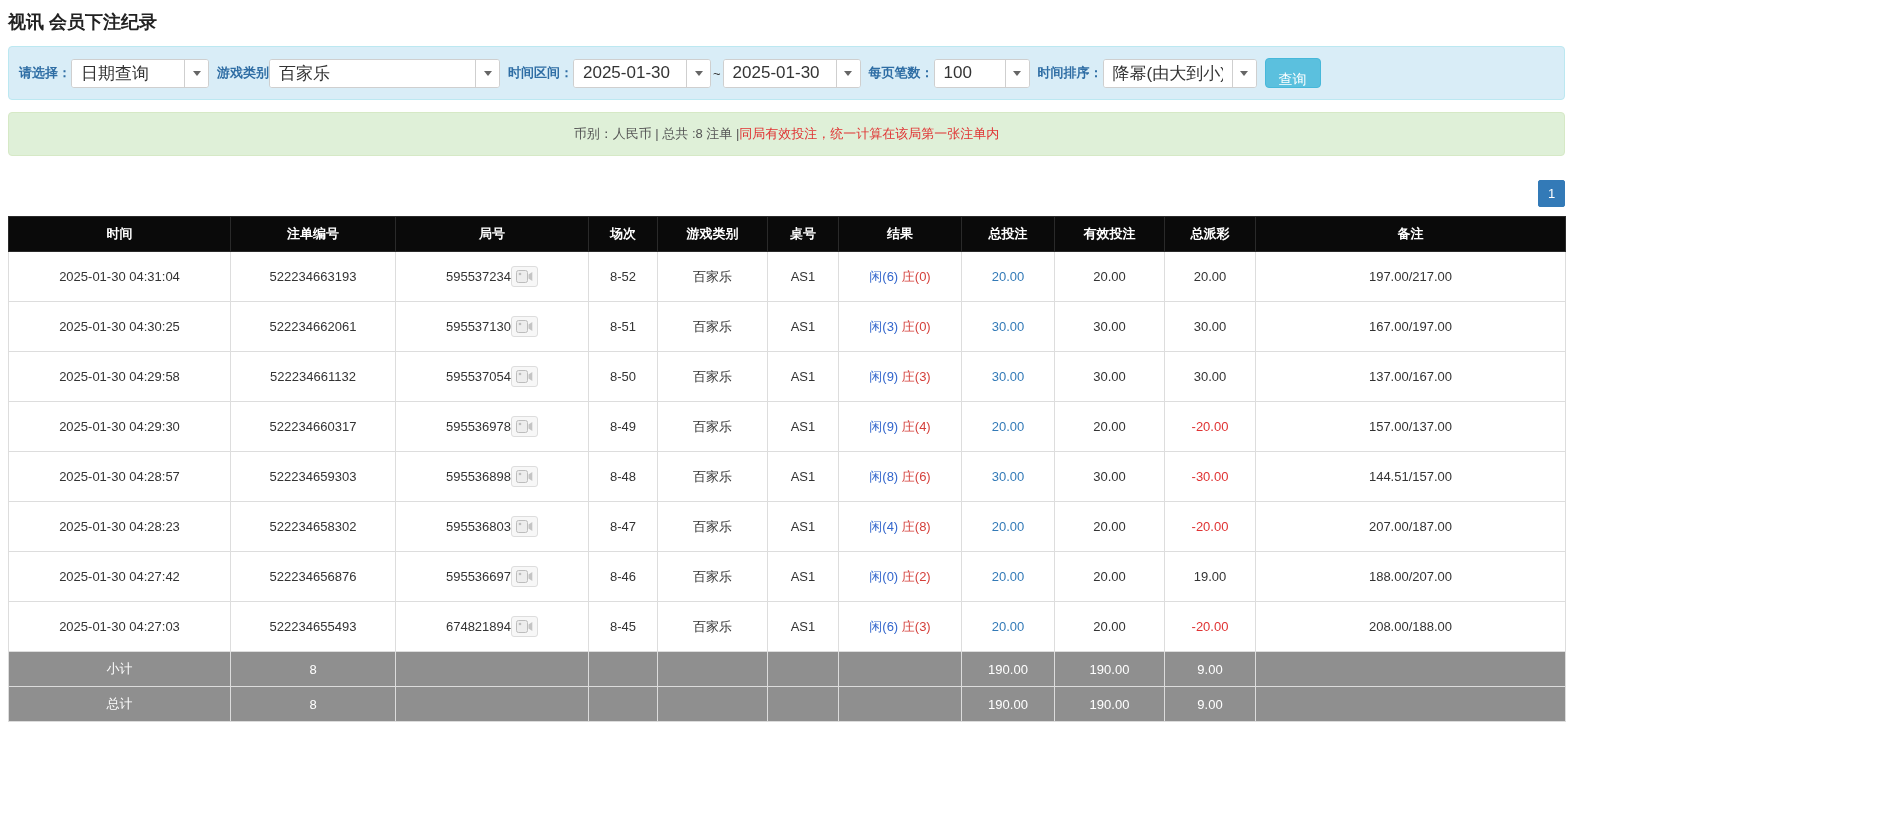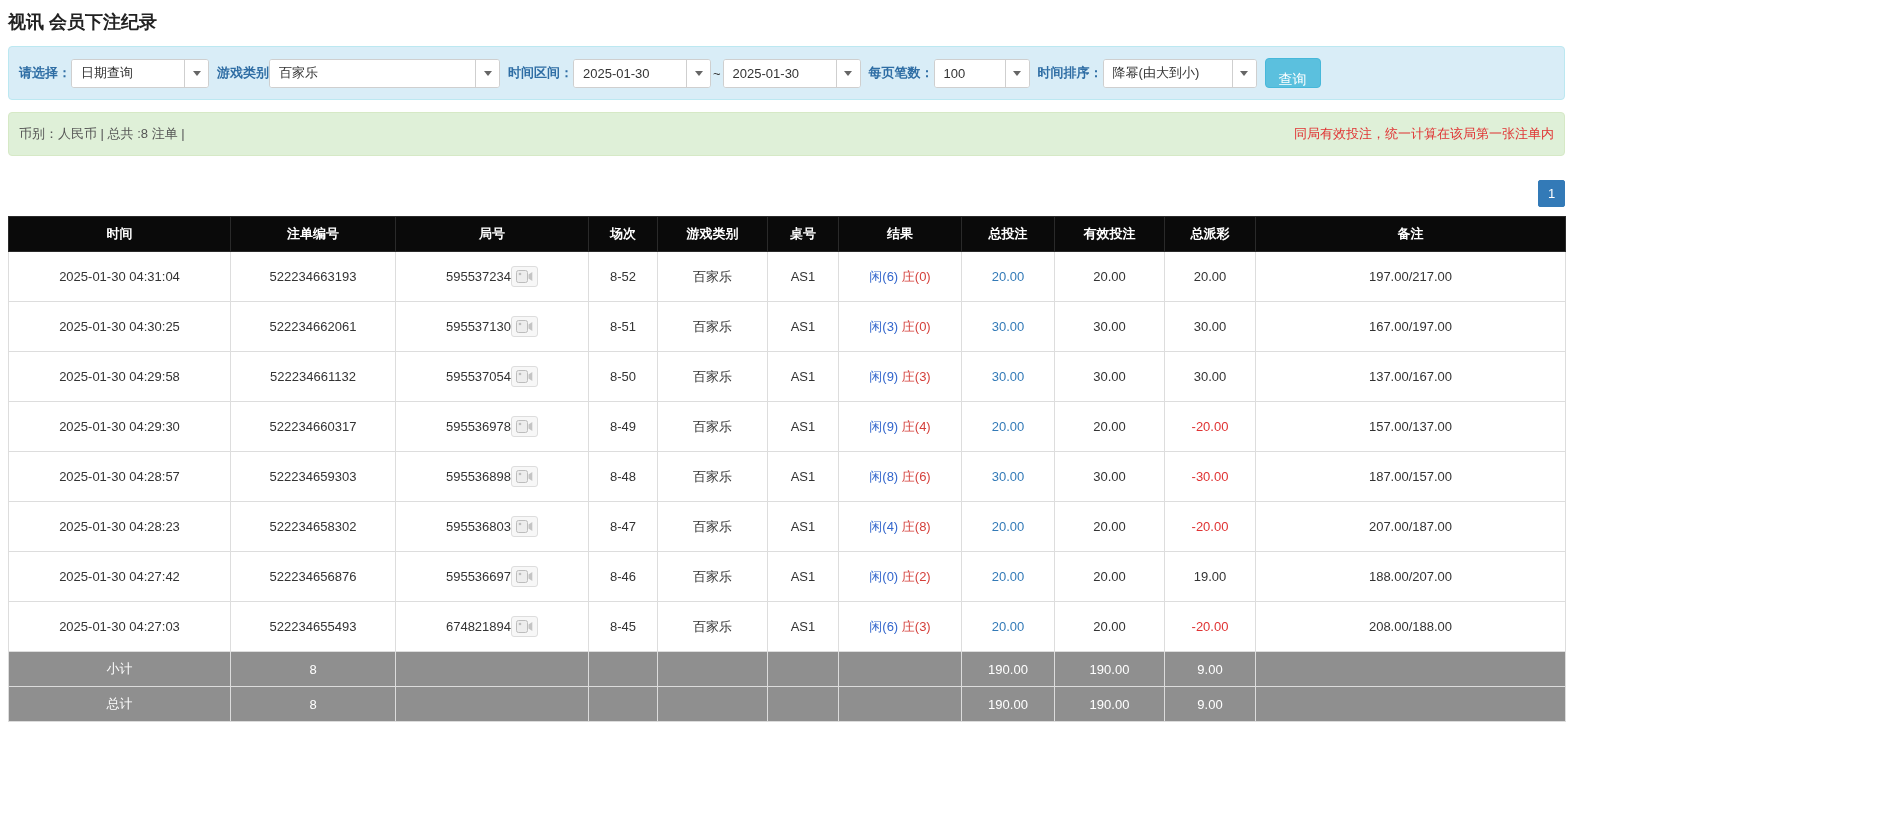--- a/index.html
+++ b/index.html
@@ -27,7 +27,7 @@
   .filter-label:first-child { margin-left: 0; }
   .combo { display: flex; background: #fff; border: 1px solid #cfcfcf; border-radius: 3px; height: 29px; overflow: hidden; }
   .combo input {
-    border: none; outline: none; padding: 0 9px; font-size: 13px;
+    border: none; outline: none; padding: 0 9px; font-size: 17px;
     font-family: inherit; color: #333; background: #fff;
   }
   .combo .caret-btn {

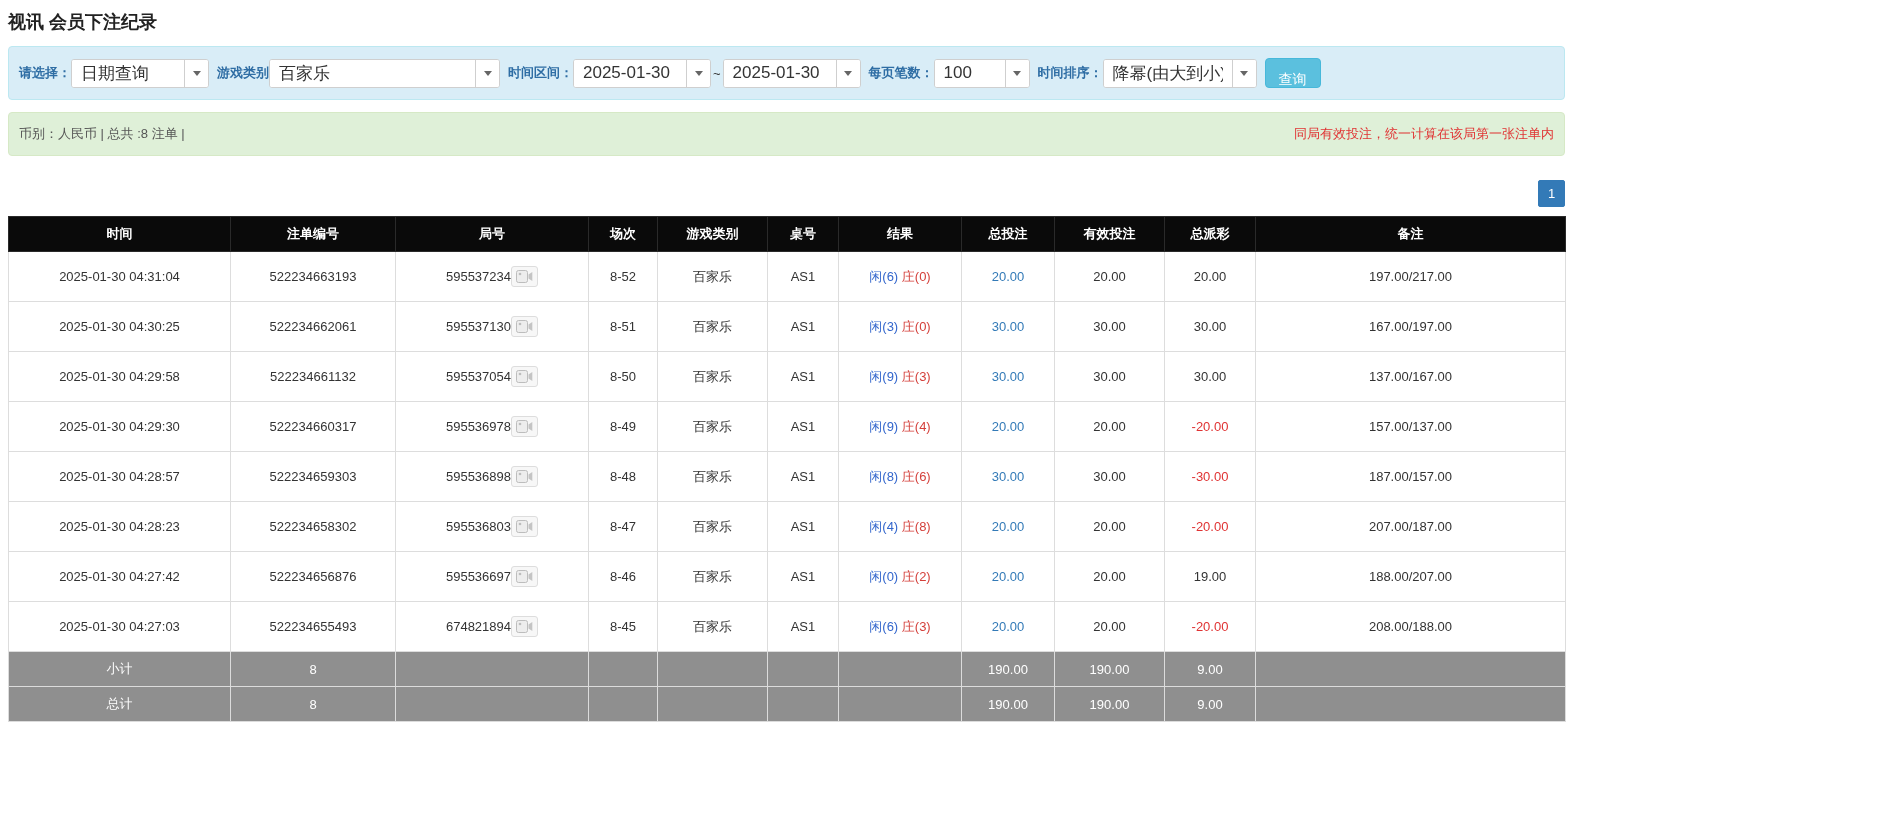--- a/index.html
+++ b/index.html
@@ -51,7 +51,7 @@
   .info-panel {
     background: #dff0d8; border: 1px solid #d6e9c6; border-radius: 4px;
     margin-top: 12px; padding: 12px 10px;
-    display: flex; justify-content: space-between; align-items: center;
+    display: flex; justify-content: center; align-items: center;
   }
   .info-left { color: #555; }
   .info-right { color: #e03333; }

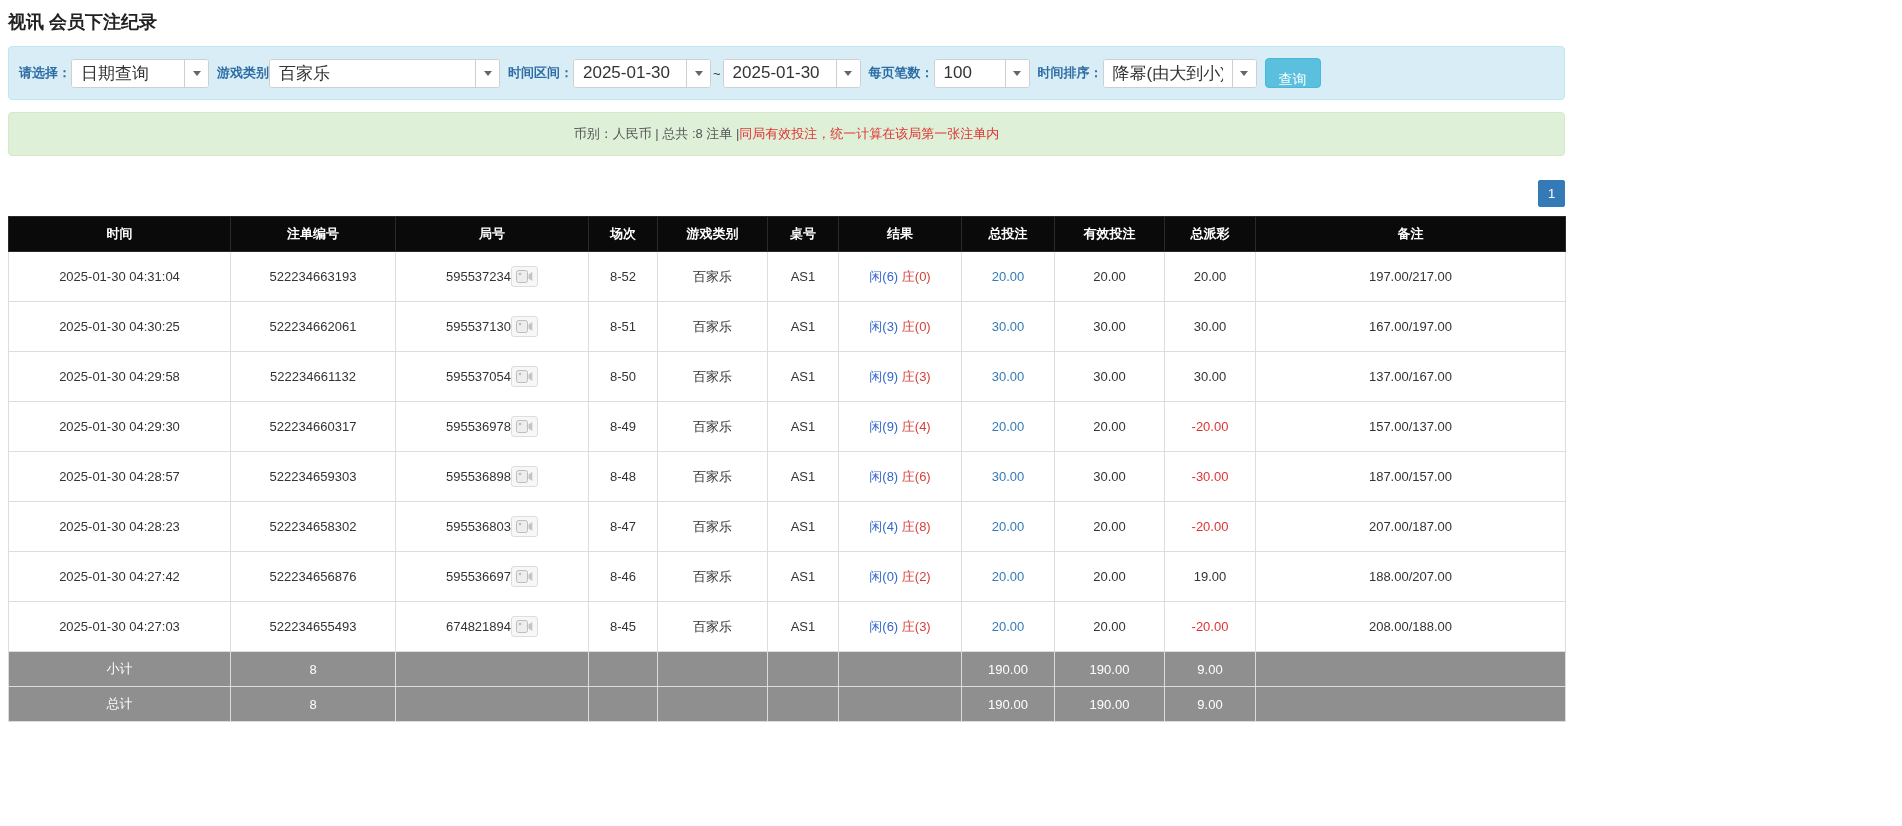--- a/index.html
+++ b/index.html
@@ -323,7 +323,7 @@
     <td><a class="bet-link">30.00</a></td>
     <td>30.00</td>
     <td class="neg">-30.00</td>
-    <td>187.00/157.00</td>
+    <td>144.51/157.00</td>
   </tr>
 
   <tr>

